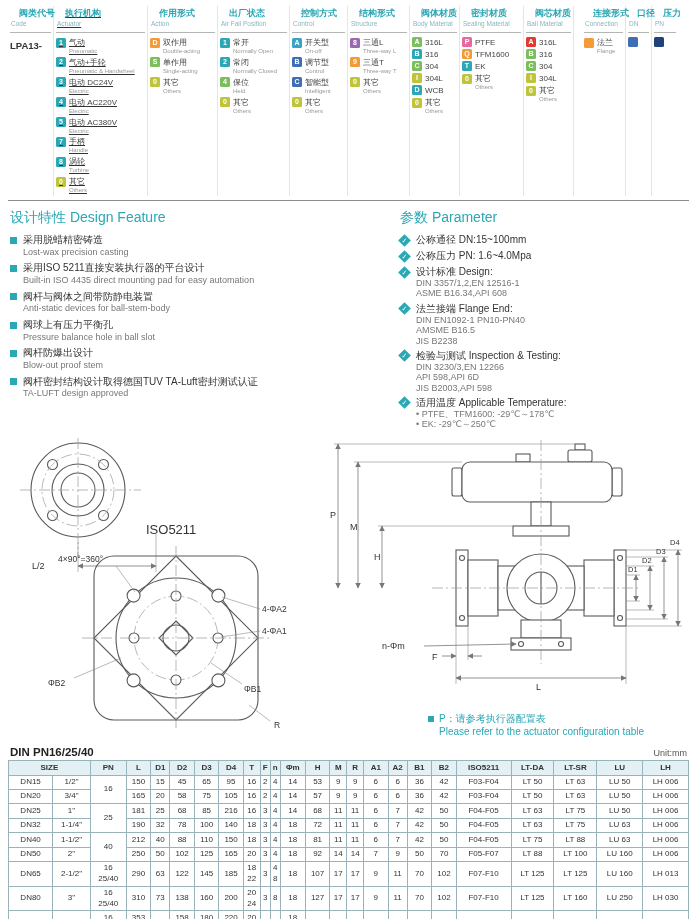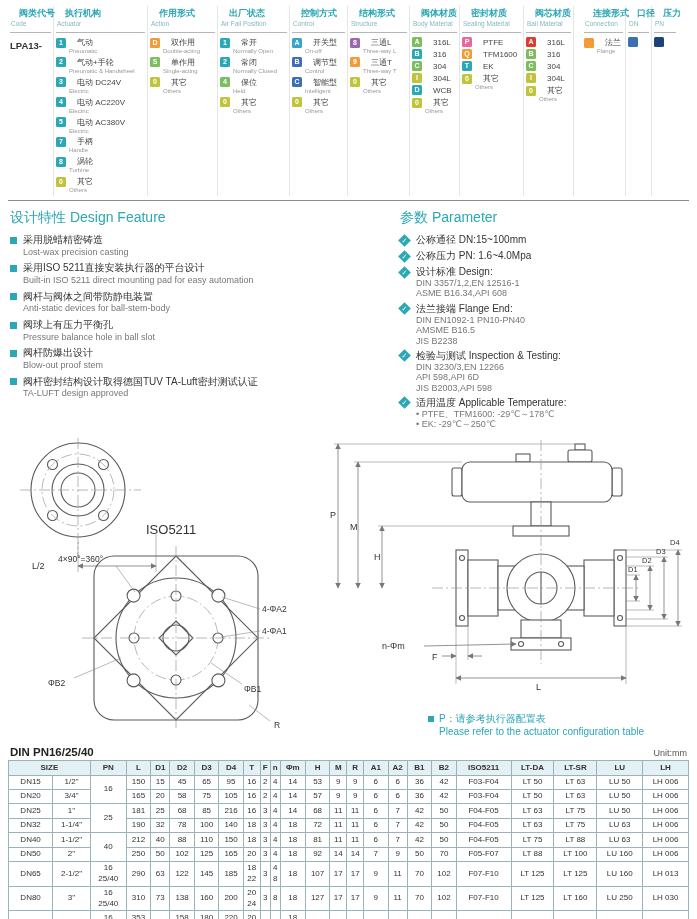--- a/index.html
+++ b/index.html
@@ -85,7 +85,7 @@
           <div class="code-value">LPA13-</div>
         </div>
       </div>
-      <div class="code-col" style="width: 94px;">
+      <div class="code-col" style="width: 94px; text-decoration: underline;">
         <div class="code-col-h">
           <div class="code-col-cn">执行机构</div>
           <div class="code-col-en">Actuator</div>

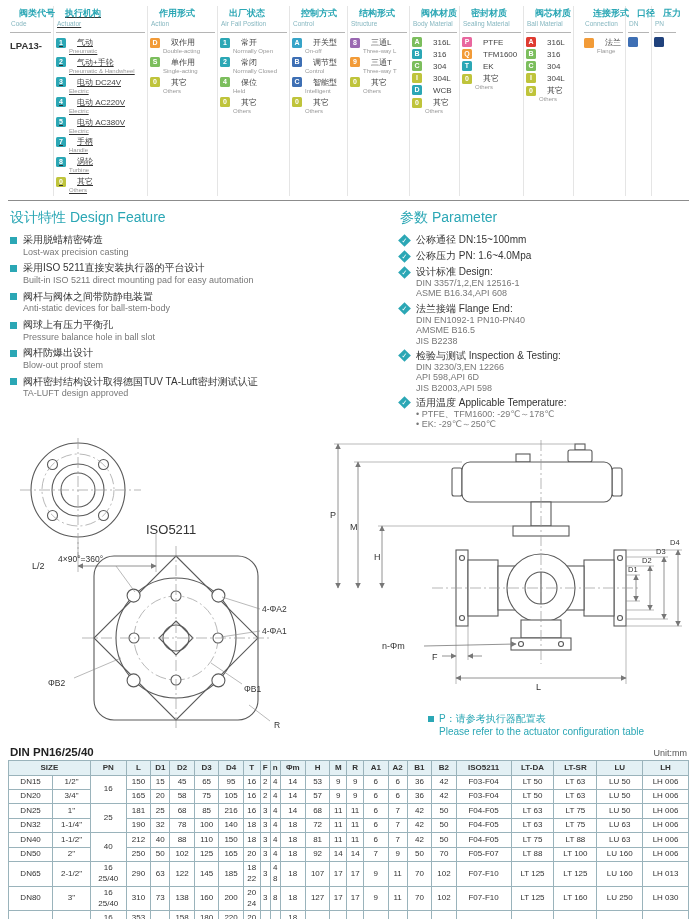--- a/index.html
+++ b/index.html
@@ -17,7 +17,7 @@
   .code-col-body{padding-top:4px;}
   .code-value{font-size:9.5px;font-weight:bold;color:#333;padding-top:3px;}
   .code-item{margin-bottom:2px;}
-  .code-item-row{display:flex;align-items:center;gap:11px;}
+  .code-item-row{display:flex;align-items:center;gap:3px;}
   .code-sq{width:10px;height:10px;border-radius:1.5px;flex:0 0 auto;color:#fff;
            font-size:7px;font-weight:bold;line-height:10px;text-align:center;}
   .code-cn{font-size:8px;color:#444;white-space:nowrap;}

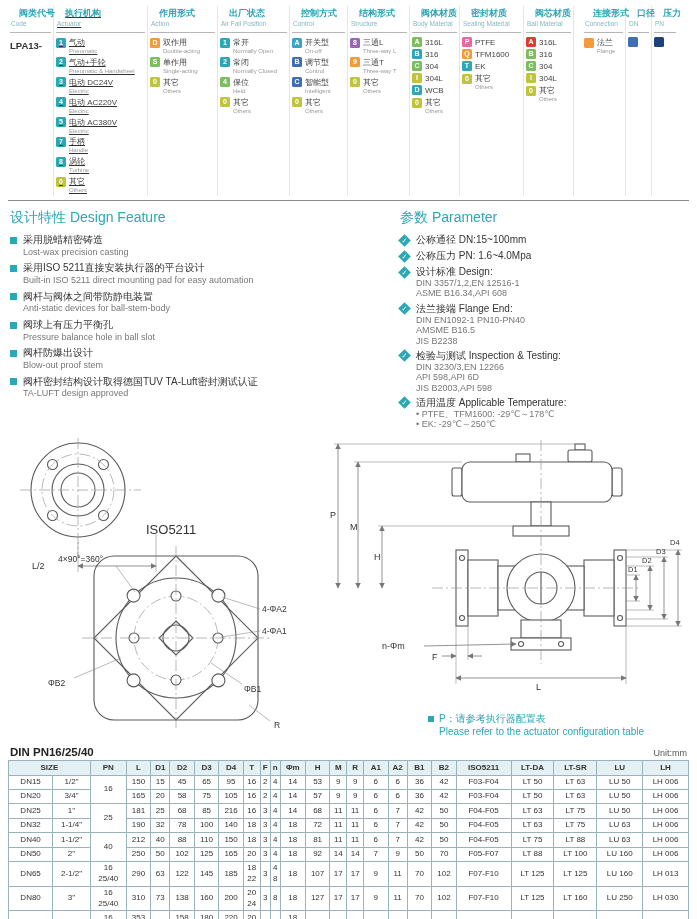--- a/index.html
+++ b/index.html
@@ -457,7 +457,7 @@
               <span class="feat-bullet"></span>
               <span class="feat-cn">采用ISO 5211直接安装执行器的平台设计</span>
             </div>
-            <div class="feat-en">Built-in ISO 5211 direct mounting pad for easy automation</div>
+            <div class="feat-en">Built-in ISO 4435 direct mounting pad for easy automation</div>
           </div>
           <div class="feat">
             <div class="feat-cn-row">

